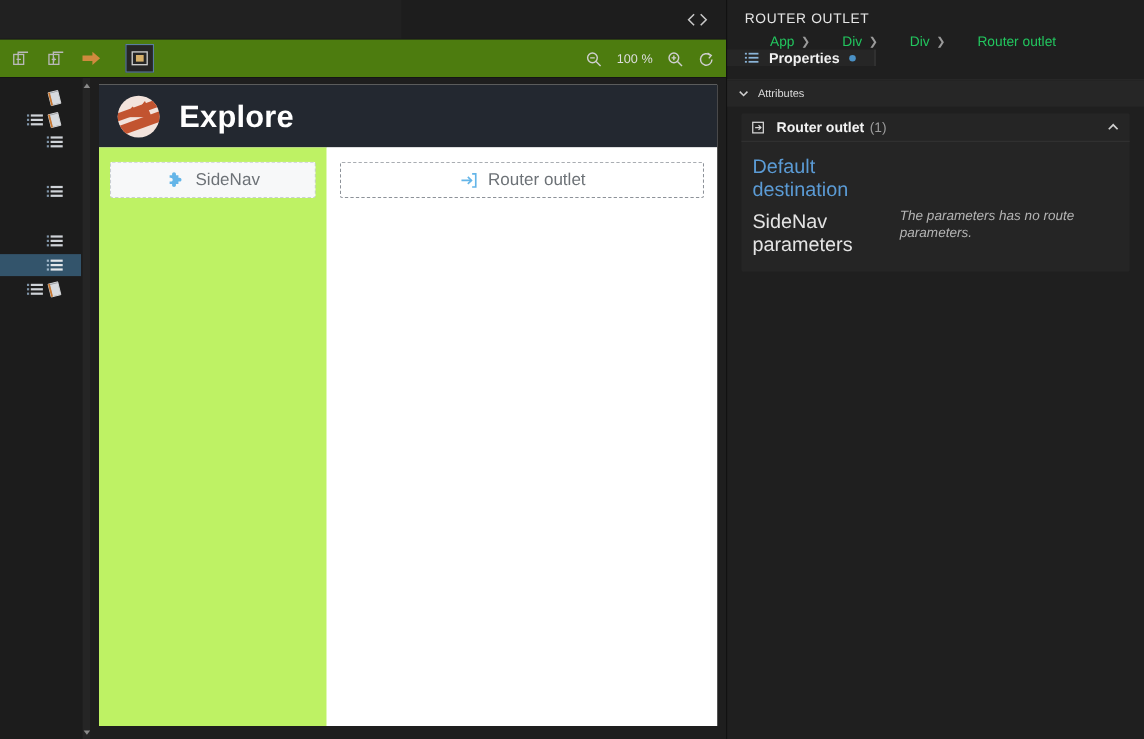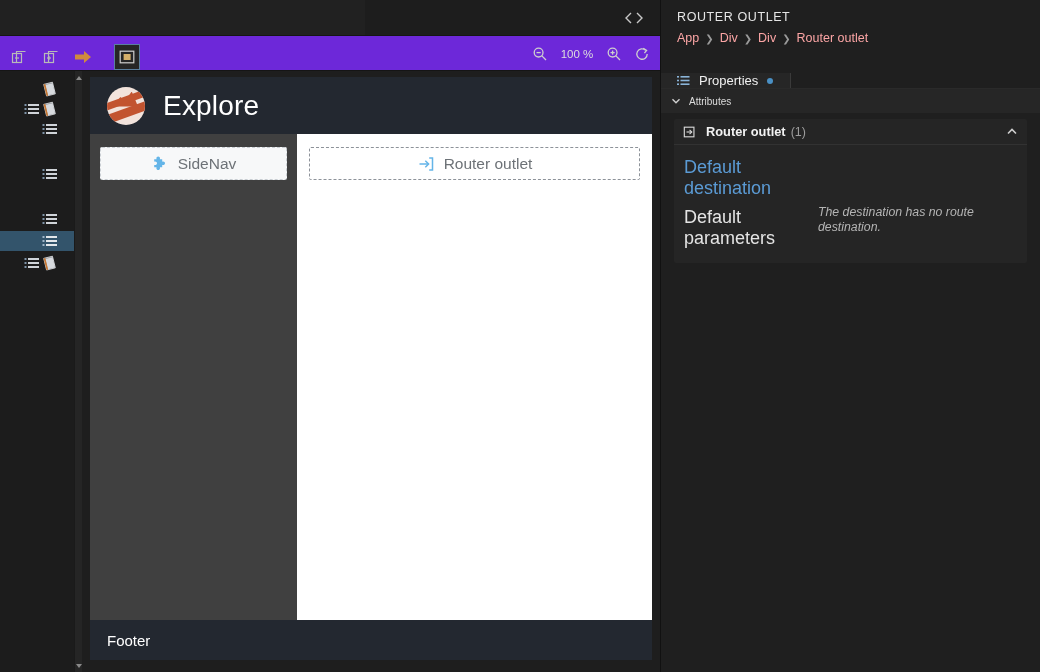--- a/index.html
+++ b/index.html
@@ -149,7 +149,7 @@
     padding: 7px 0 0 16px; display: flex; align-items: center; gap: 6px;
     font-size: 12.5px; color: #c8c8c8; flex-wrap: wrap;
   }
-  #breadcrumb .crumb { color: #fca5a5; }
+  #breadcrumb .crumb { color: #22c55e; margin-left: 23px; }
   #breadcrumb .sep { color: #9a9a9a; font-size: 10px; }
   #tabbar {
     margin-top: 16px; height: 28px; display: flex; align-items: flex-end;

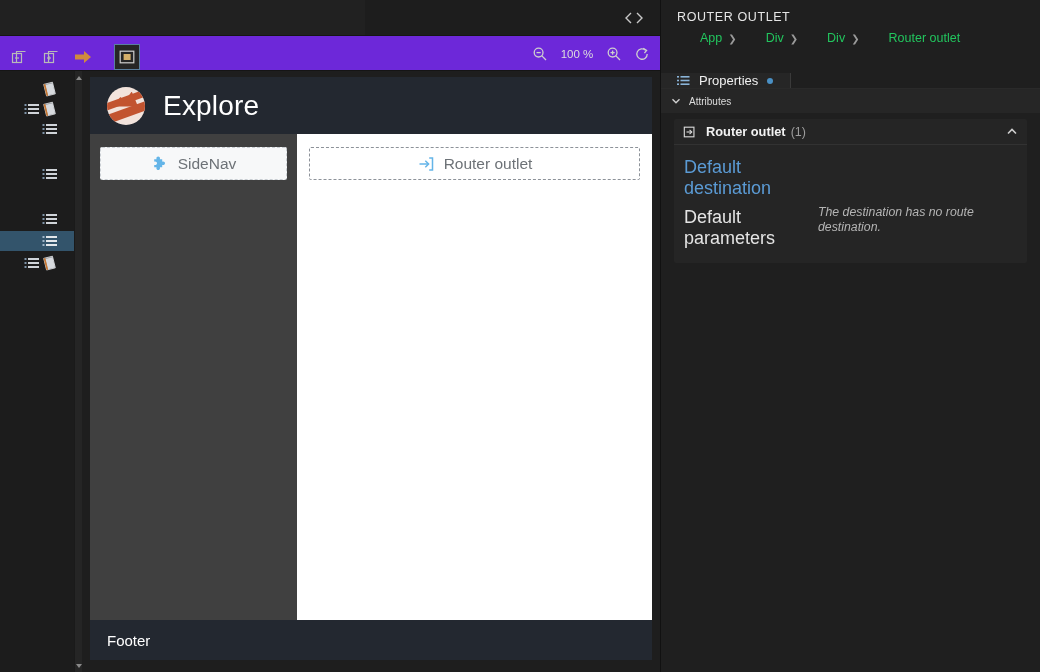--- a/index.html
+++ b/index.html
@@ -30,8 +30,8 @@
   
   #toolbar {
     position: relative; height: 35px; width: 100%;
-    background: #6d28d9; border-bottom: 1px solid #151515;
-    display: flex; align-items: flex-end;
+    background: #4d7c0f; border-bottom: 1px solid #151515;
+    display: flex; align-items: center;
   }
   .tb-icon {
     width: 26px; height: 26px; margin-left: 6px;

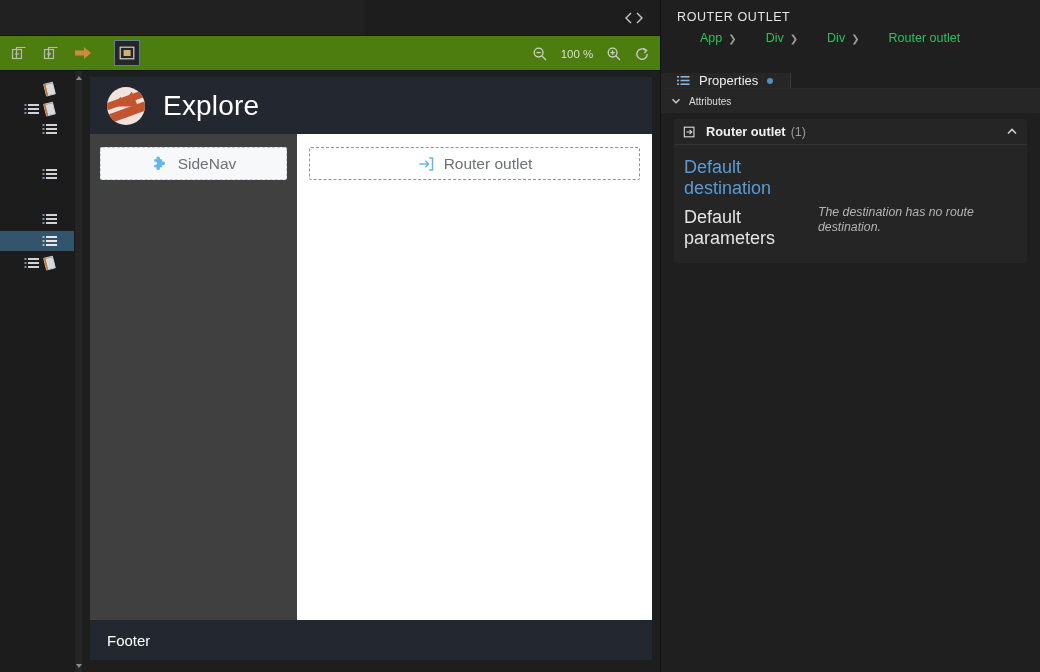--- a/index.html
+++ b/index.html
@@ -152,8 +152,9 @@
   #breadcrumb .crumb { color: #22c55e; margin-left: 23px; }
   #breadcrumb .sep { color: #9a9a9a; font-size: 10px; }
   #tabbar {
-    margin-top: 16px; height: 28px; display: flex; align-items: flex-end;
+    margin-top: 0; height: 28px; display: flex; align-items: flex-start;
     border-bottom: 1px solid #2a2a2a;
+    font-weight: bold;
   }
   #tab-properties {
     display: flex; align-items: center; gap: 9px; padding: 0 17px 0 16px;

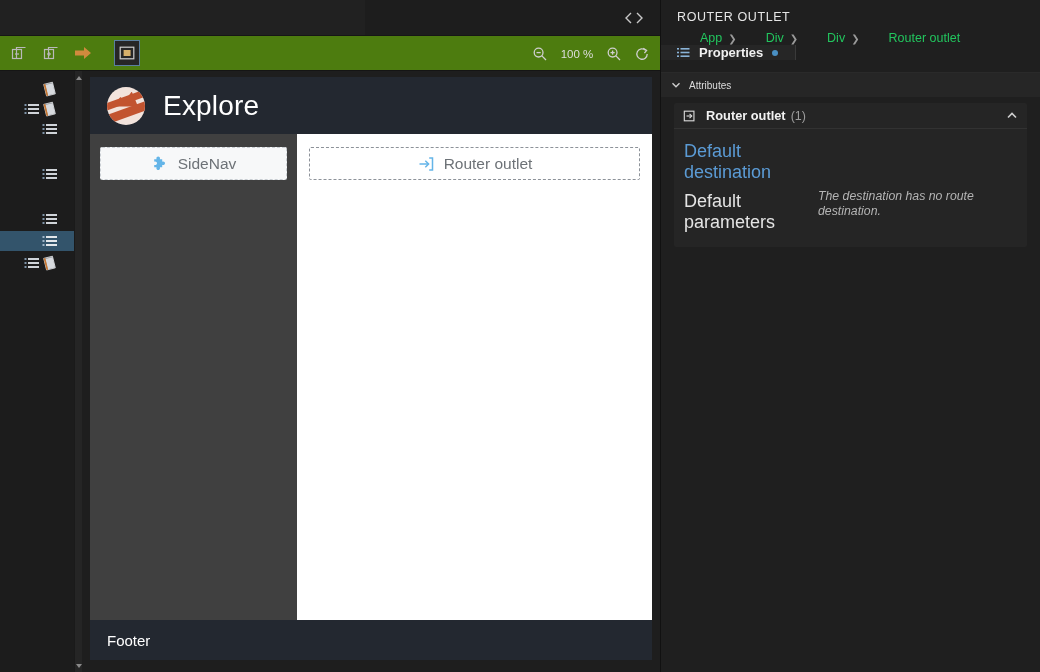--- a/index.html
+++ b/index.html
@@ -112,7 +112,7 @@
     clip-path: polygon(0% 100%, 26% 36%, 46% 62%, 74% 0%, 100% 100%);
   }
   #app-title {
-    color: #fff; font-size: 28px; font-weight: normal; margin-left: 18px;
+    color: #fff; font-size: 28px; font-weight: bold; margin-left: 18px;
     letter-spacing: .2px;
   }
   

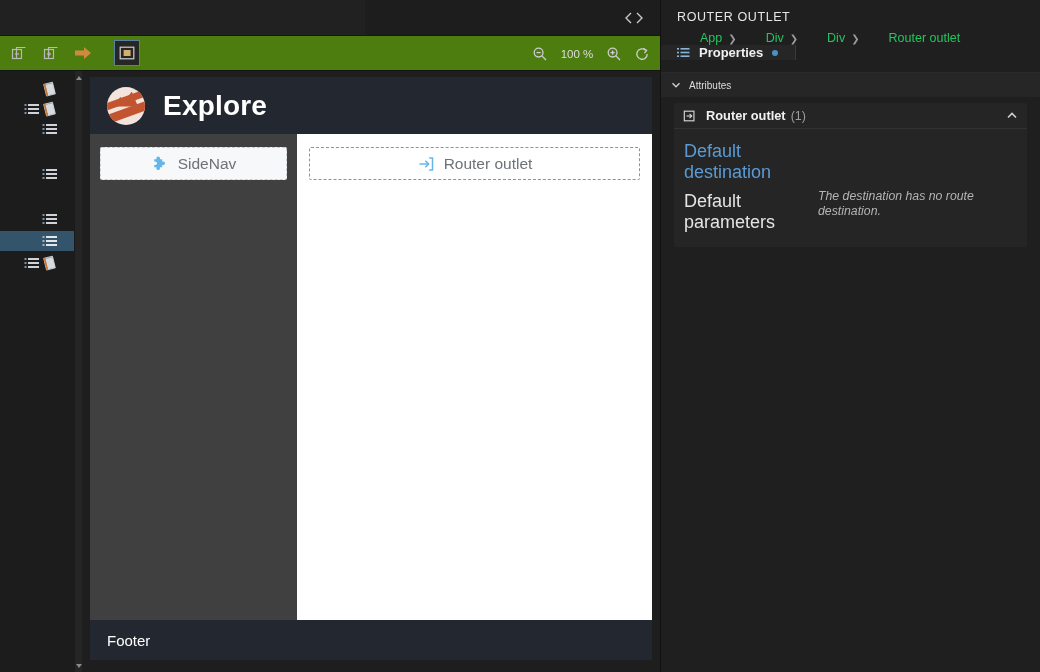--- a/index.html
+++ b/index.html
@@ -118,7 +118,7 @@
   
   #app-body { flex: 1; display: flex; min-height: 0; }
   #col-sidenav {
-    width: 207px; background: #404040; padding: 13px 10px 0 10px; flex: none;
+    width: 207px; background: #bef264; padding: 13px 10px 0 10px; flex: none;
   }
   #col-main { flex: 1; background: #ffffff; padding: 13px 12px 0 12px; }
   .ph-box {

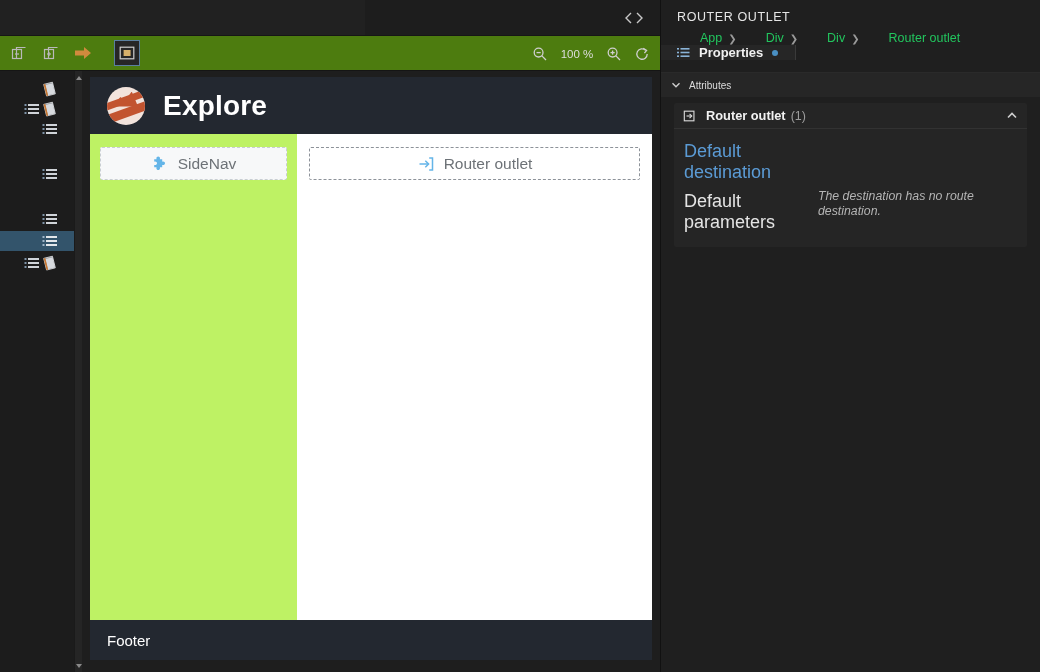--- a/index.html
+++ b/index.html
@@ -516,7 +516,7 @@
         </div>
 
         <div class="attr-row">
-          <div class="attr-label plain">Default parameters</div>
+          <div class="attr-label plain">SideNav parameters</div>
           <div class="attr-ctl">
             <div class="attr-note">The destination has no route destination.</div>
           </div>

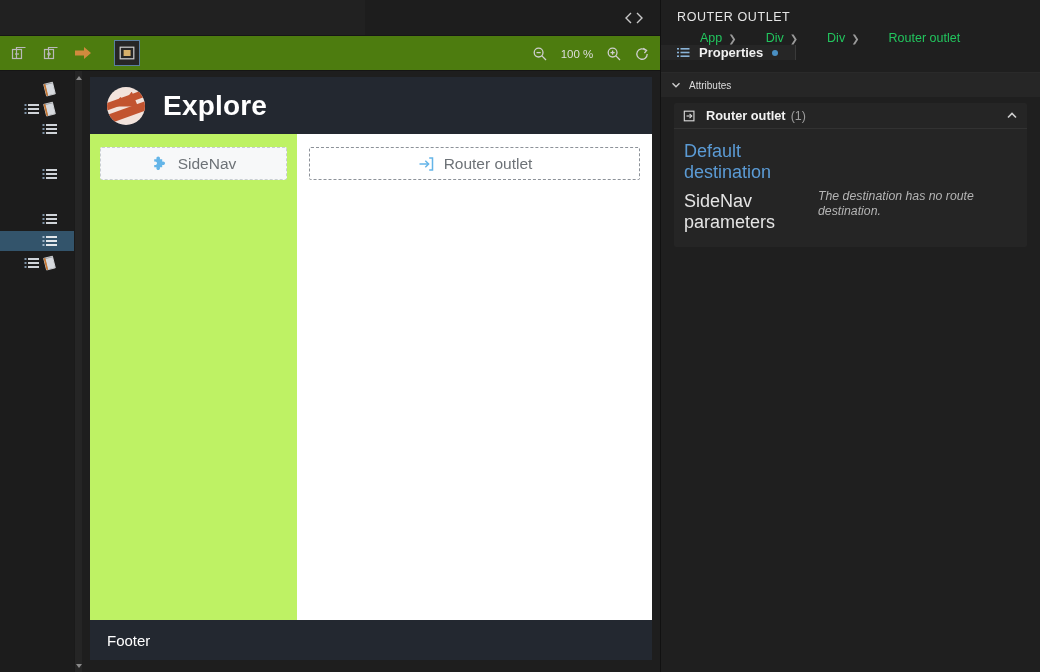--- a/index.html
+++ b/index.html
@@ -518,7 +518,7 @@
         <div class="attr-row">
           <div class="attr-label plain">SideNav parameters</div>
           <div class="attr-ctl">
-            <div class="attr-note">The destination has no route destination.</div>
+            <div class="attr-note">The parameters has no route parameters.</div>
           </div>
         </div>
 

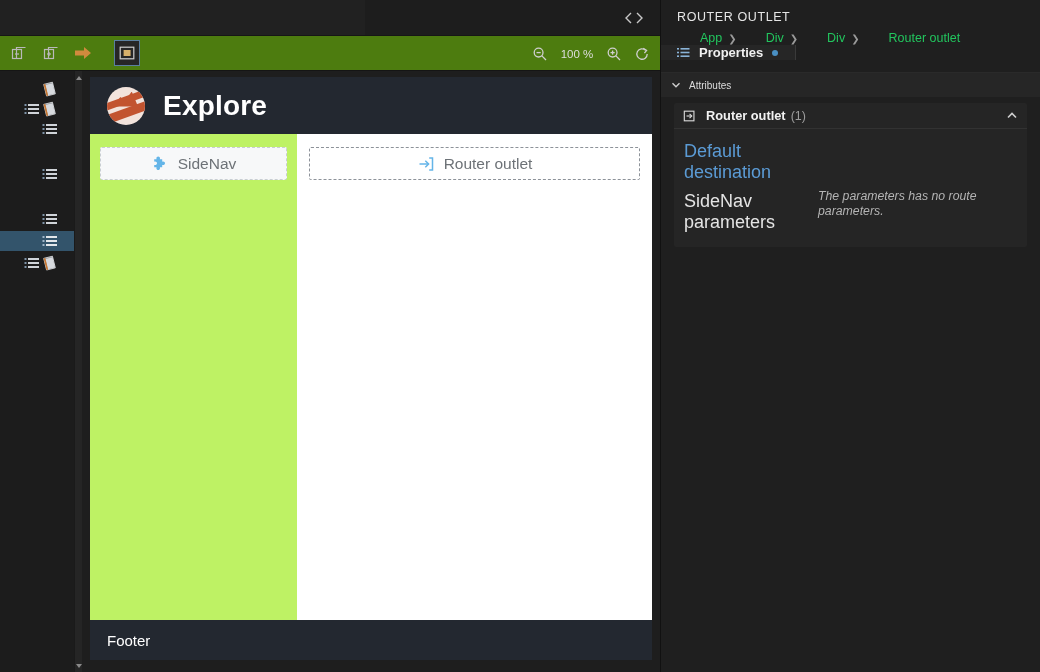--- a/index.html
+++ b/index.html
@@ -442,9 +442,6 @@
             </div>
           </div>
 
-          <div id="app-footer">
-            <div id="footer-label">Footer</div>
-          </div>
 
         </div>
       </div>

